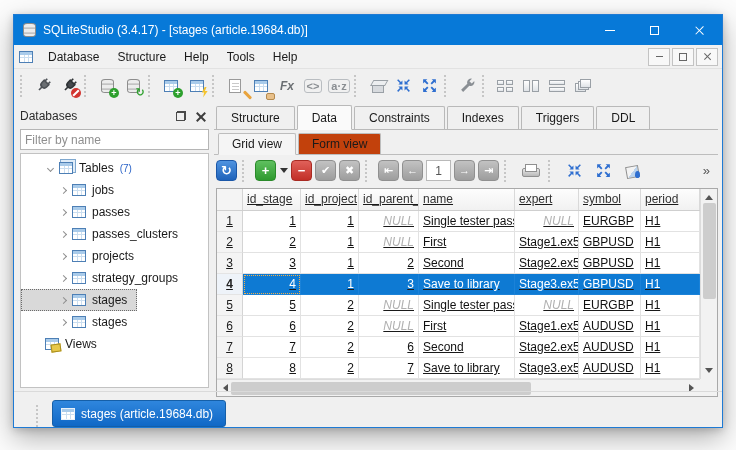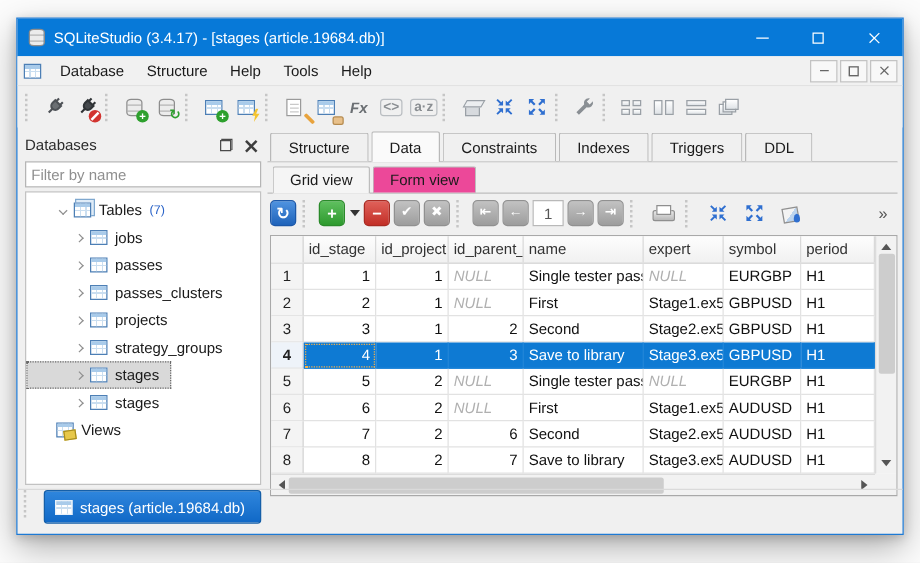--- a/index.html
+++ b/index.html
@@ -112,7 +112,7 @@
   .tab { padding:4px 14px 4px 14px; border:1px solid #b9b9b9; border-bottom:none; background:#f0f0f0; margin-right:2px; border-radius:2px 2px 0 0; }
   .tab.active { background:#fafafa; padding-top:5px; margin-bottom:-1px; border-bottom:1px solid #fafafa; }
   .subtabbar { display:flex; align-items:flex-end; height:25px; border-bottom:1px solid #bdbdbd; padding-left:4px; background:#f0f0f0; }
-  .subtab { padding:3px 13px; border:1px solid #bdbdbd; border-bottom:none; background:#ec4899; margin-right:2px; border-radius:2px 2px 0 0; }
+  .subtab { padding:3px 13px; border:1px solid #bdbdbd; border-bottom:none; background:#c2410c; margin-right:2px; border-radius:2px 2px 0 0; }
   .subtab.active { background:#f5f5f5; margin-bottom:-1px; border-bottom:1px solid #f5f5f5; }
 
   

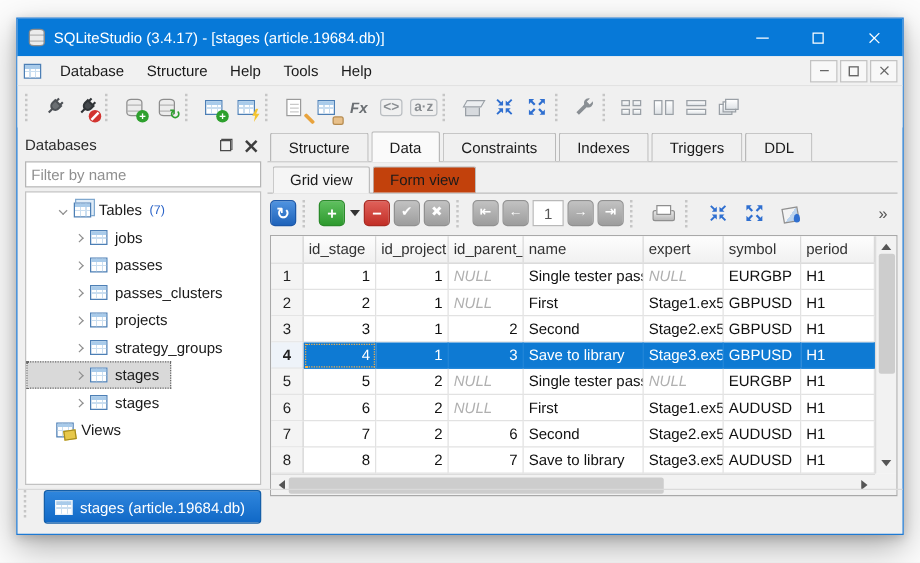--- a/index.html
+++ b/index.html
@@ -134,7 +134,7 @@
   .overflow-chev { margin-left:auto; color:#555; font-size:13px; padding-right:6px; }
 
   
-  .gridwrap { flex:1; padding:2px 11px 0 2px; min-height:0; }
+  .gridwrap { flex:1; padding:2px 11px 0 2px; min-height:0;text-decoration:underline; }
   .gridbox { border:1px solid #a9a9a9; background:#fff; width:502px; display:flex; flex-wrap:wrap; }
   .gcols { width:483px; }
   .ghead { display:flex; height:22px; background:linear-gradient(#fdfdfd,#f1f1f1); border-bottom:1px solid #cfcfcf; }

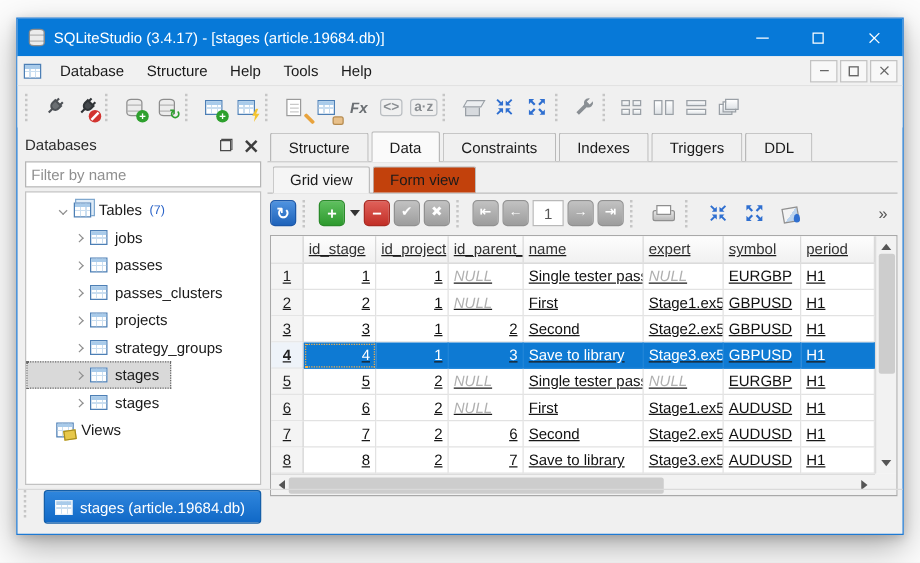--- a/index.html
+++ b/index.html
@@ -147,7 +147,7 @@
   .gcell { flex:0 0 auto; border-right:1px solid #e2e2e2; border-bottom:1px solid #e2e2e2; padding:3px 4px 0 4px;
            white-space:nowrap; overflow:hidden; color:#111; }
   .gcell.num { text-align:right; }
-  .gcell.nul { text-align:left; color:#b0b0b0; font-style:italic; }
+  .gcell.nul { text-align:right; color:#b0b0b0; font-style:italic; }
   .grow.selected .gcell { background:#0e7ad3; color:#fff; border-color:#1b82d8; }
   .gcell.focus { outline:1px dotted #f2b04a; outline-offset:-2px; }
 

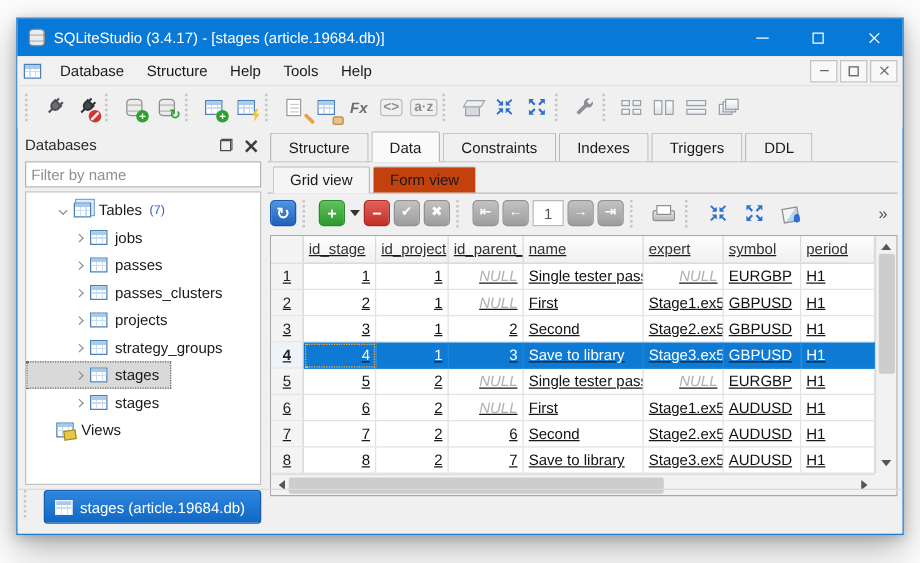--- a/index.html
+++ b/index.html
@@ -165,7 +165,7 @@
   .hspacer { flex:1; }
 
   
-  .taskbar { height:36px; border-top:1px solid #dadada; display:flex; align-items:flex-start; padding:0 3px; flex:0 0 auto; gap:6px; }
+  .taskbar { height:36px; border-top:1px solid #dadada; display:flex; align-items:flex-end; padding:0 20px; flex:0 0 auto; gap:6px; }
   .task-btn { height:27px; display:flex; align-items:center; gap:6px; padding:0 12px 0 8px;
               background:linear-gradient(#2f86dd,#1068c6); border:1px solid #155fa8; border-radius:3px; color:#fff; }
 </style>

